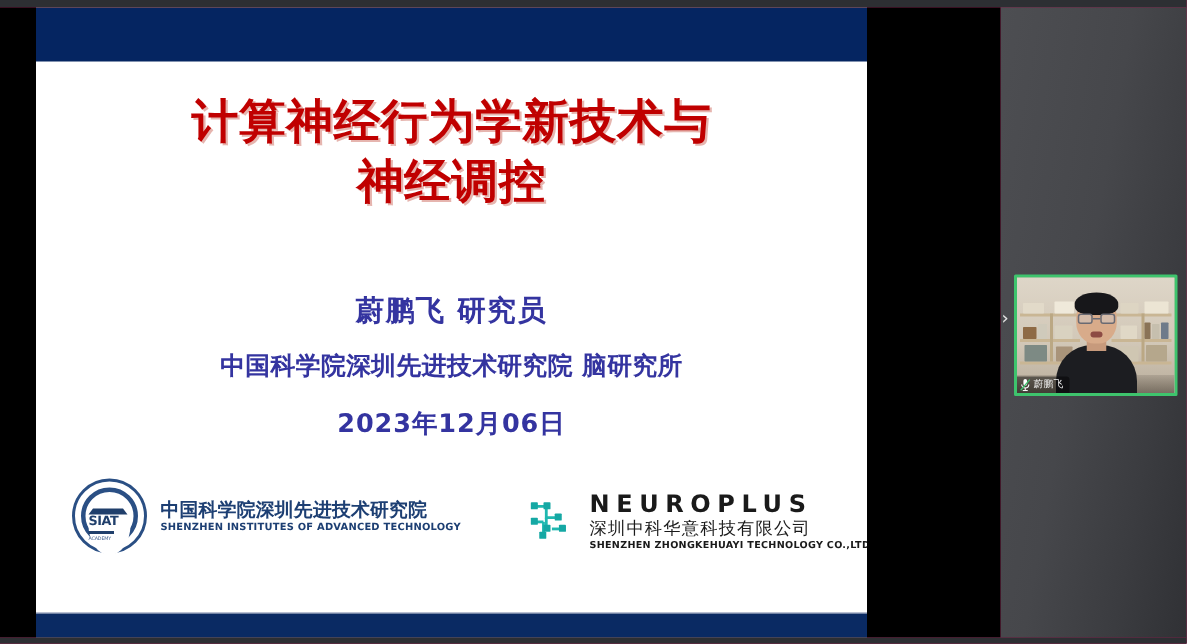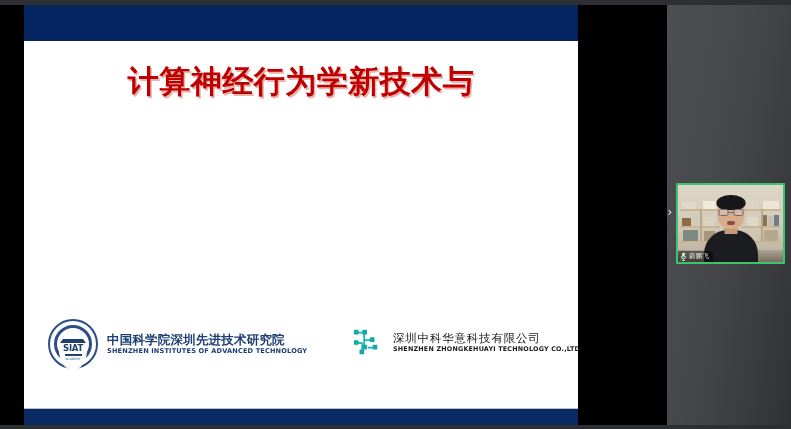--- a/index.html
+++ b/index.html
@@ -412,6 +412,7 @@
 
       <div class="slide-title">
         <span>计算神经行为学新技术与</span>
+        <span class="line2">神经调控</span>
       </div>
 
 

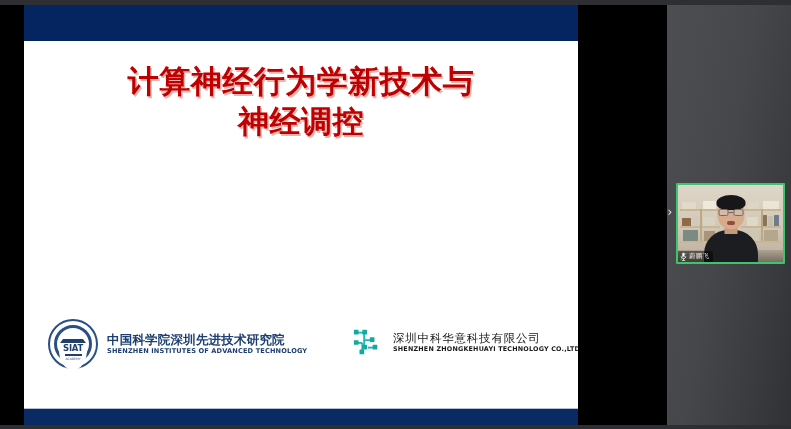--- a/index.html
+++ b/index.html
@@ -415,6 +415,11 @@
         <span class="line2">神经调控</span>
       </div>
 
+      <div class="byline">
+        <div class="presenter">蔚鹏飞 研究员</div>
+        <div class="affiliation">中国科学院深圳先进技术研究院 脑研究所</div>
+        <div class="date">2023年12月06日</div>
+      </div>
 
       <div class="logo-row">
 

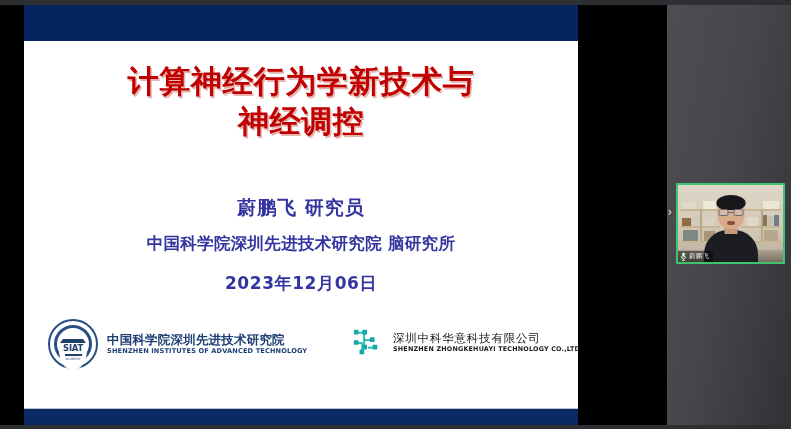--- a/index.html
+++ b/index.html
@@ -459,6 +459,7 @@
             </g>
           </svg>
           <div class="np-text">
+            <div class="np-name">NEUROPLUS</div>
             <div class="np-cn">深圳中科华意科技有限公司</div>
             <div class="np-en">SHENZHEN ZHONGKEHUAYI TECHNOLOGY CO.,LTD.</div>
           </div>

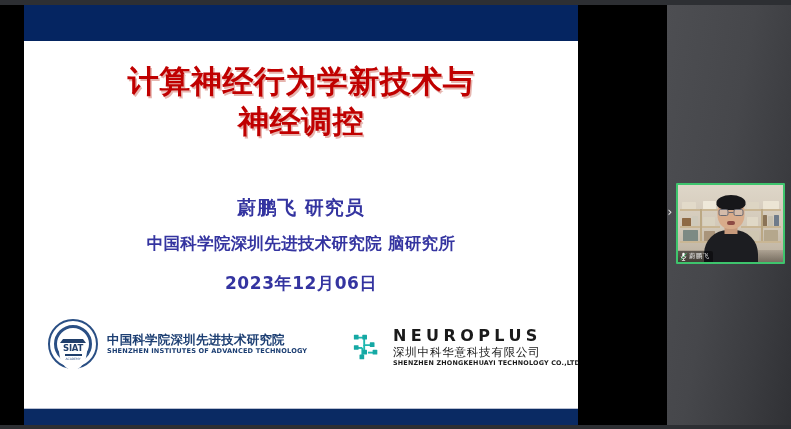--- a/index.html
+++ b/index.html
@@ -165,7 +165,7 @@
     box-sizing: border-box;
     display: flex;
     flex-direction: column;
-    align-items: center;
+    align-items: flex-start;
     justify-content: center;
   }
   .siat-seal .roof {

